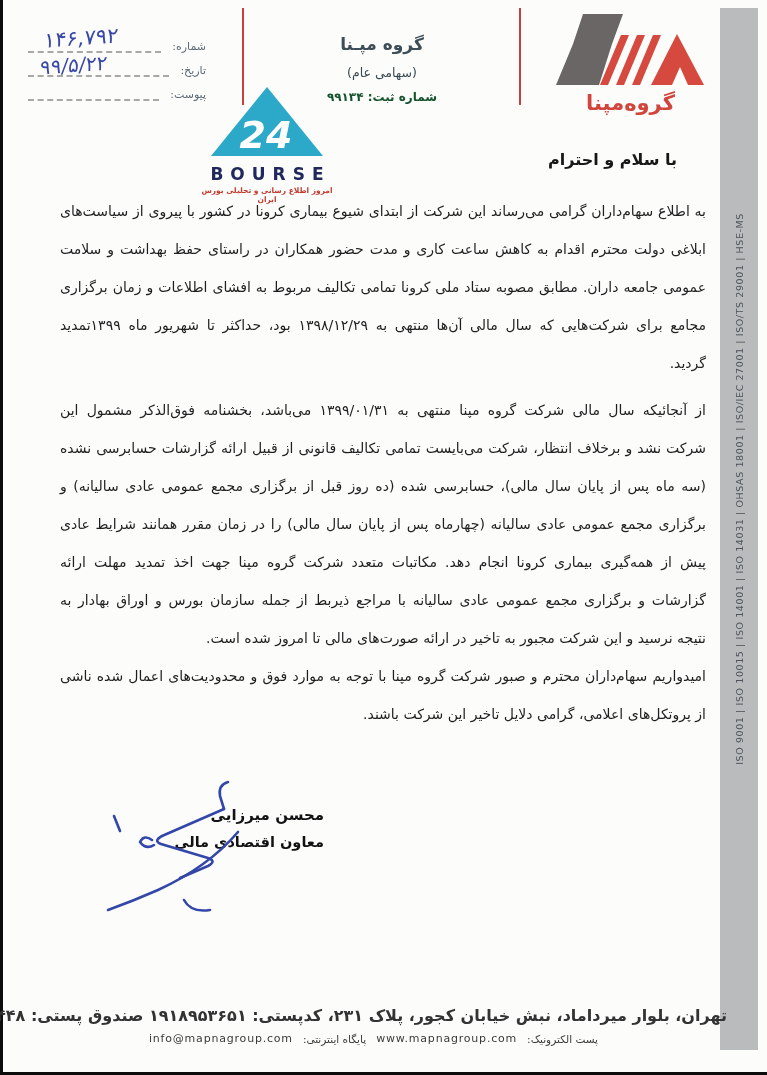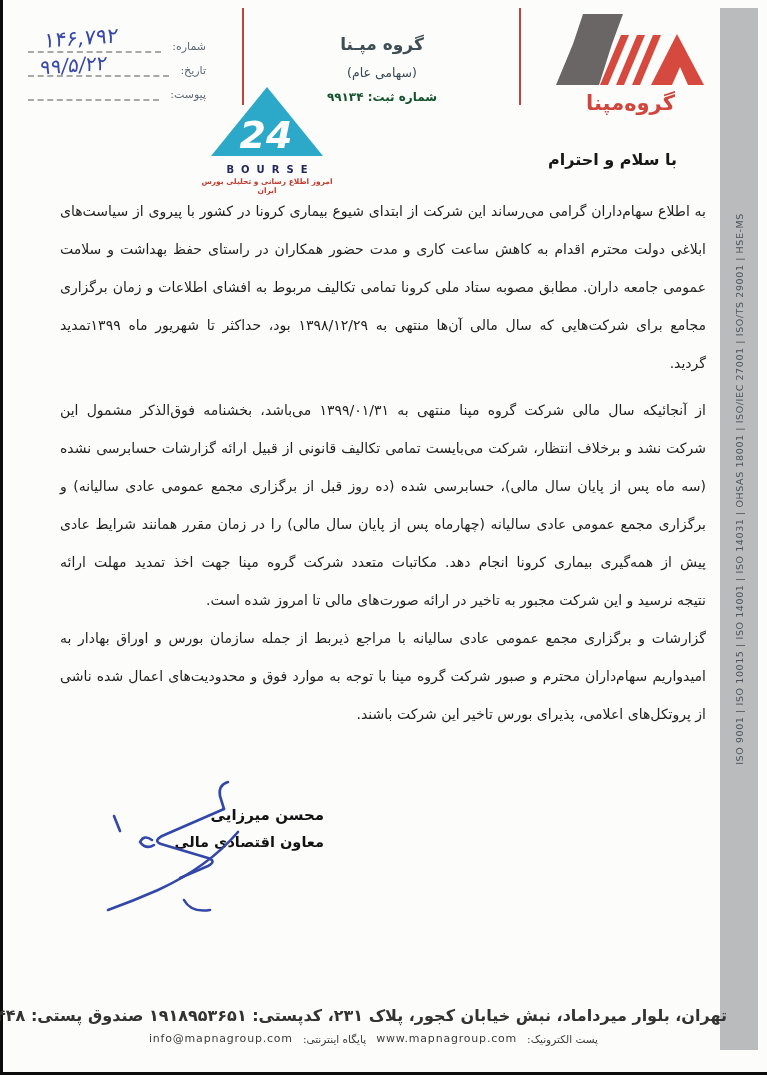--- a/index.html
+++ b/index.html
@@ -42,7 +42,7 @@
 
   
   .bourse{position:absolute;left:192px;top:86px;width:150px;text-align:center;}
-  .bourse-word{font-size:10px;font-weight:700;color:#20285c;letter-spacing:7px;margin-top:2px;margin-left:7px;}
+  .bourse-word{font-size:17px;font-weight:700;color:#20285c;letter-spacing:7px;margin-top:2px;margin-left:7px;}
   .bourse-tag{font-size:7.5px;font-weight:bold;color:#c23b2e;margin-top:2px;direction:rtl;}
 
   

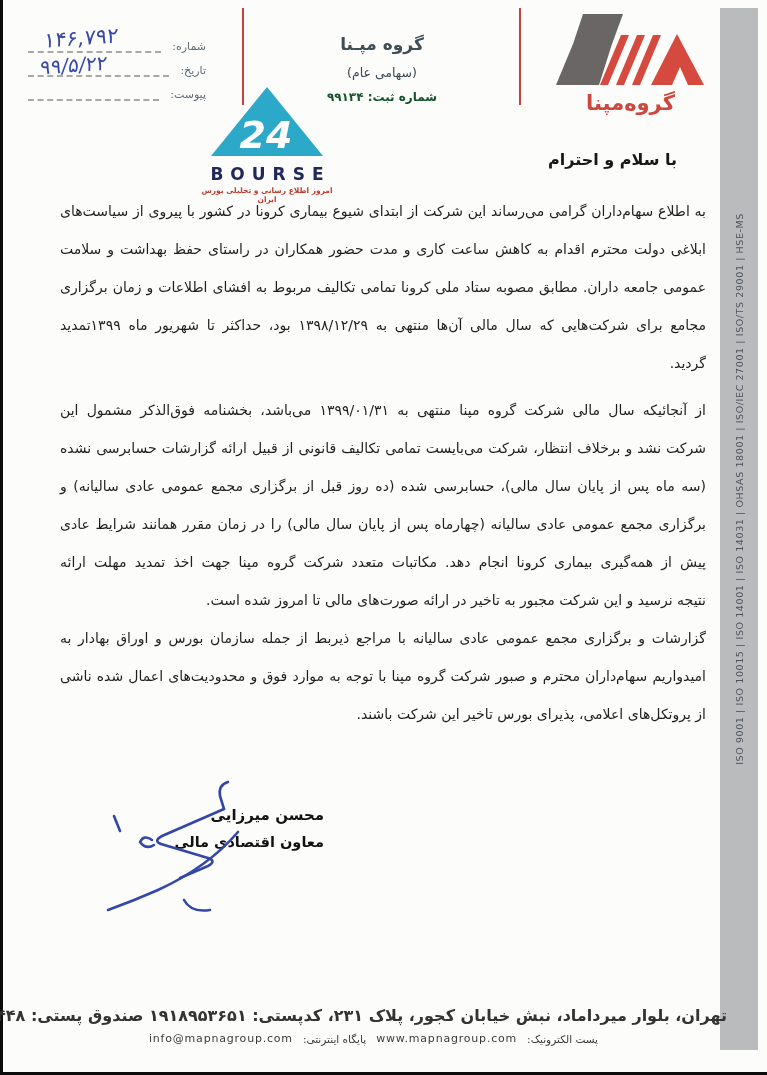--- a/index.html
+++ b/index.html
@@ -144,8 +144,8 @@
     <div class="ln">(سه ماه پس از پایان سال مالی)، حسابرسی شده (ده روز قبل از برگزاری مجمع عمومی عادی سالیانه) و</div>
     <div class="ln">برگزاری مجمع عمومی عادی سالیانه (چهارماه پس از پایان سال مالی) را در زمان مقرر همانند شرایط عادی</div>
     <div class="ln">پیش از همه‌گیری بیماری کرونا انجام دهد. مکاتبات متعدد شرکت گروه مپنا جهت اخذ تمدید مهلت ارائه</div>
+    <div class="ln">گزارشات و برگزاری مجمع عمومی عادی سالیانه با مراجع ذیربط از جمله سازمان بورس و اوراق بهادار به</div>
     <div class="ln ln-end">نتیجه نرسید و این شرکت مجبور به تاخیر در ارائه صورت‌های مالی تا امروز شده است.</div>
-    <div class="ln">گزارشات و برگزاری مجمع عمومی عادی سالیانه با مراجع ذیربط از جمله سازمان بورس و اوراق بهادار به</div>
 
     <div class="ln">امیدواریم سهام‌داران محترم و صبور شرکت گروه مپنا با توجه به موارد فوق و محدودیت‌های اعمال شده ناشی</div>
     <div class="ln ln-end">از پروتکل‌های اعلامی، پذیرای بورس تاخیر این شرکت باشند.</div>

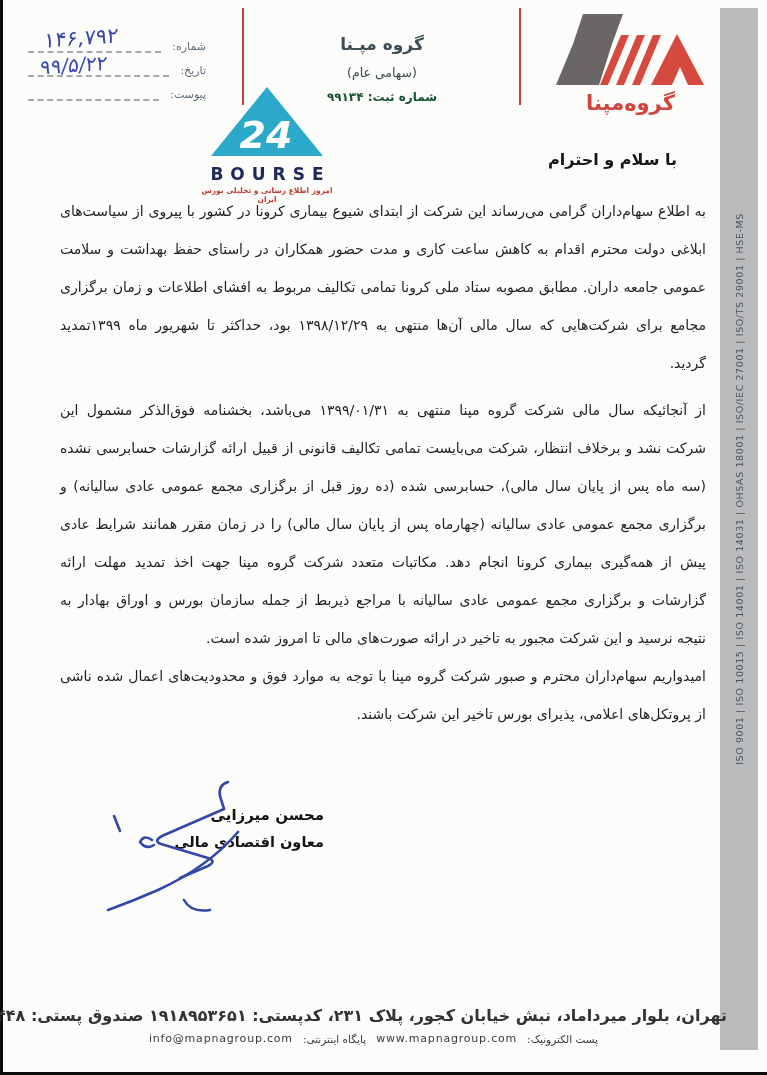--- a/index.html
+++ b/index.html
@@ -148,7 +148,7 @@
     <div class="ln ln-end">نتیجه نرسید و این شرکت مجبور به تاخیر در ارائه صورت‌های مالی تا امروز شده است.</div>
 
     <div class="ln">امیدواریم سهام‌داران محترم و صبور شرکت گروه مپنا با توجه به موارد فوق و محدودیت‌های اعمال شده ناشی</div>
-    <div class="ln ln-end">از پروتکل‌های اعلامی، پذیرای بورس تاخیر این شرکت باشند.</div>
+    <div class="ln ln-end">از پروتکل‌های اعلامی، گرامی دلایل تاخیر این شرکت باشند.</div>
   </div>
 
   <div class="sig-block">

